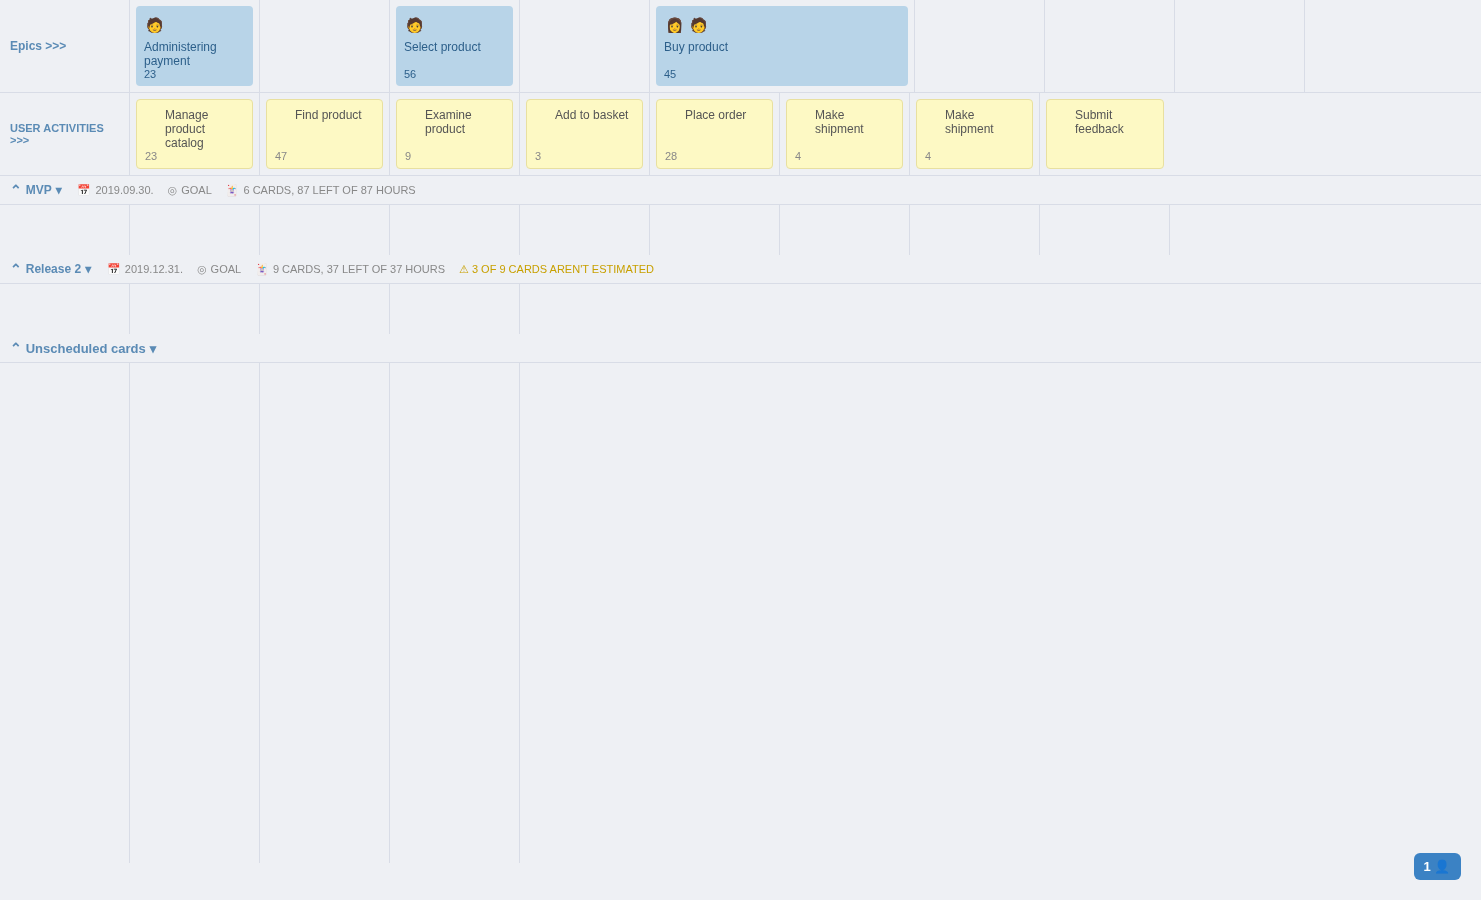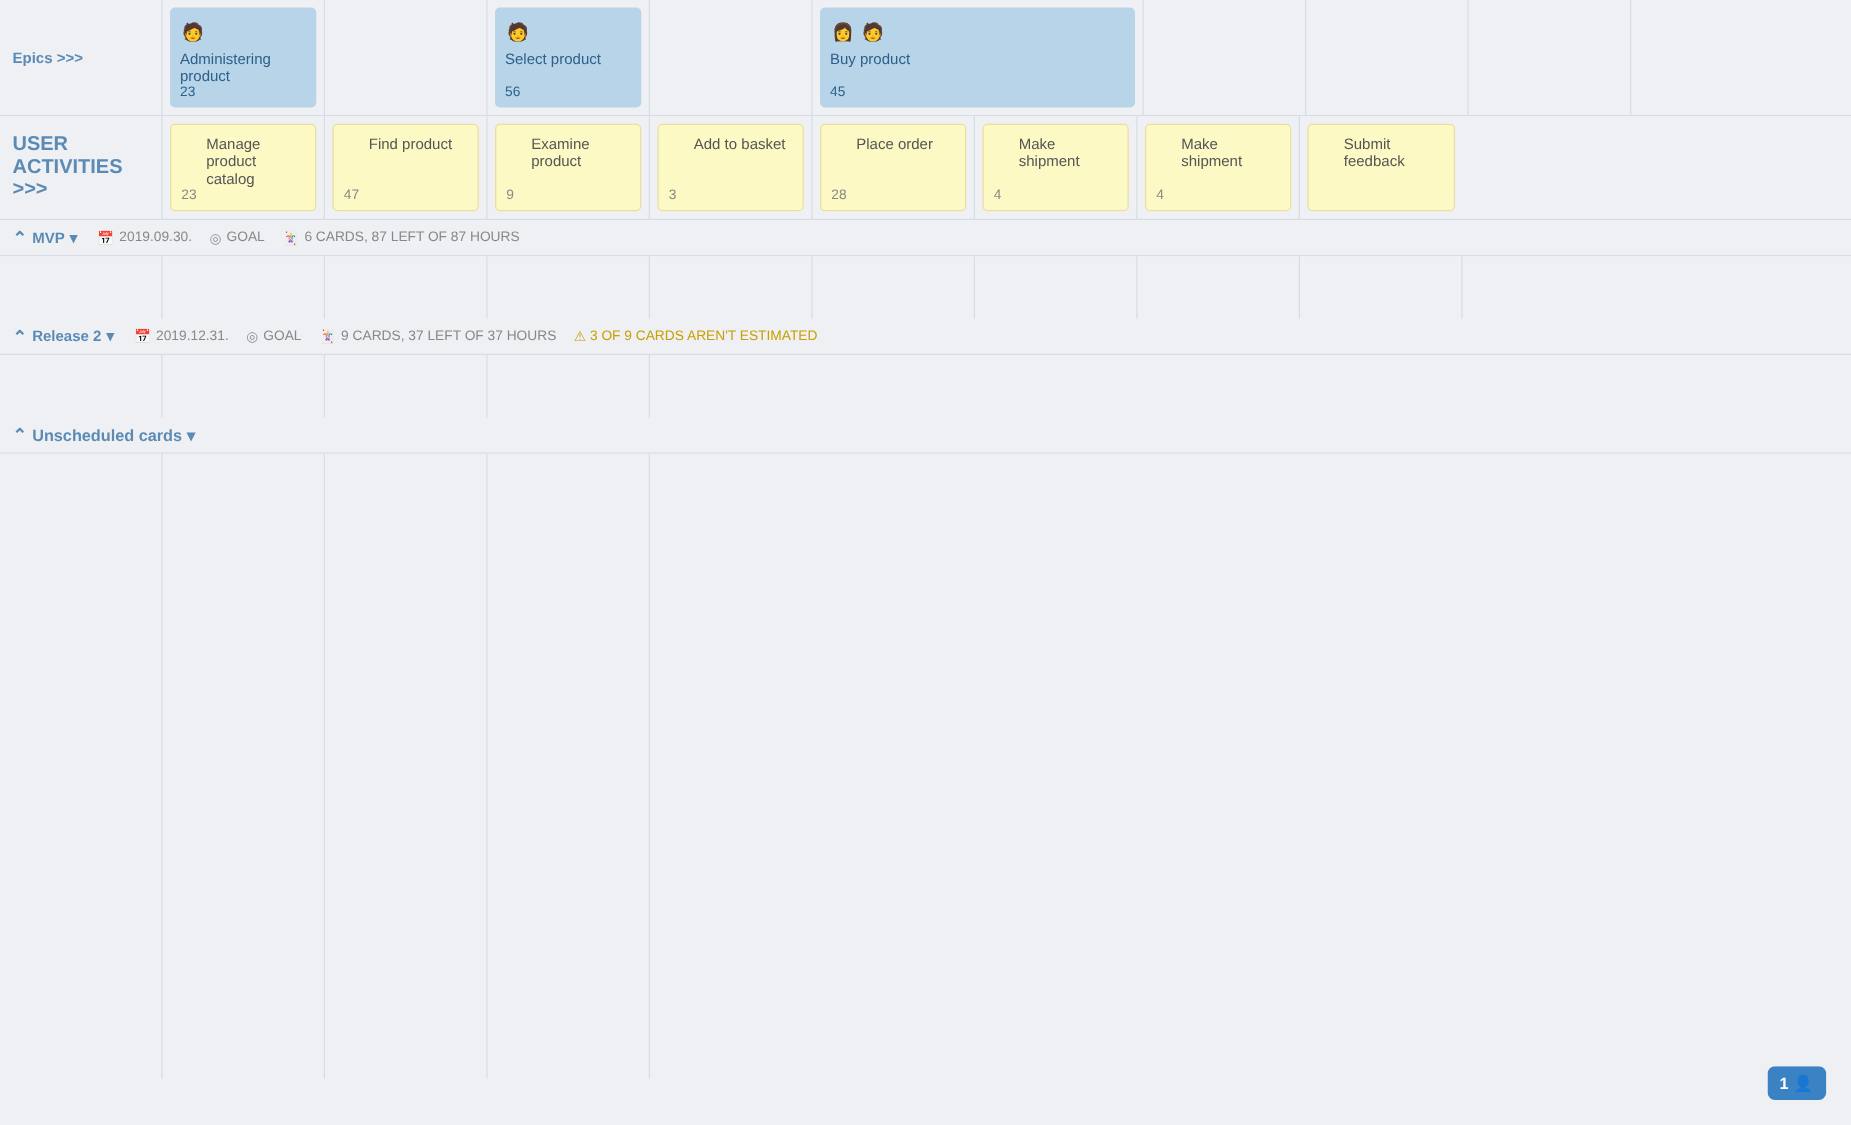--- a/index.html
+++ b/index.html
@@ -250,7 +250,7 @@
           <div class="avatars-row">
             <span class="epic-avatar">🧑</span>
           </div>
-          <div class="epic-card-title">Administering product</div>
+          <div class="epic-card-title">Administering payment</div>
           <span class="epic-card-count">23</span>
         </div>
       </div>

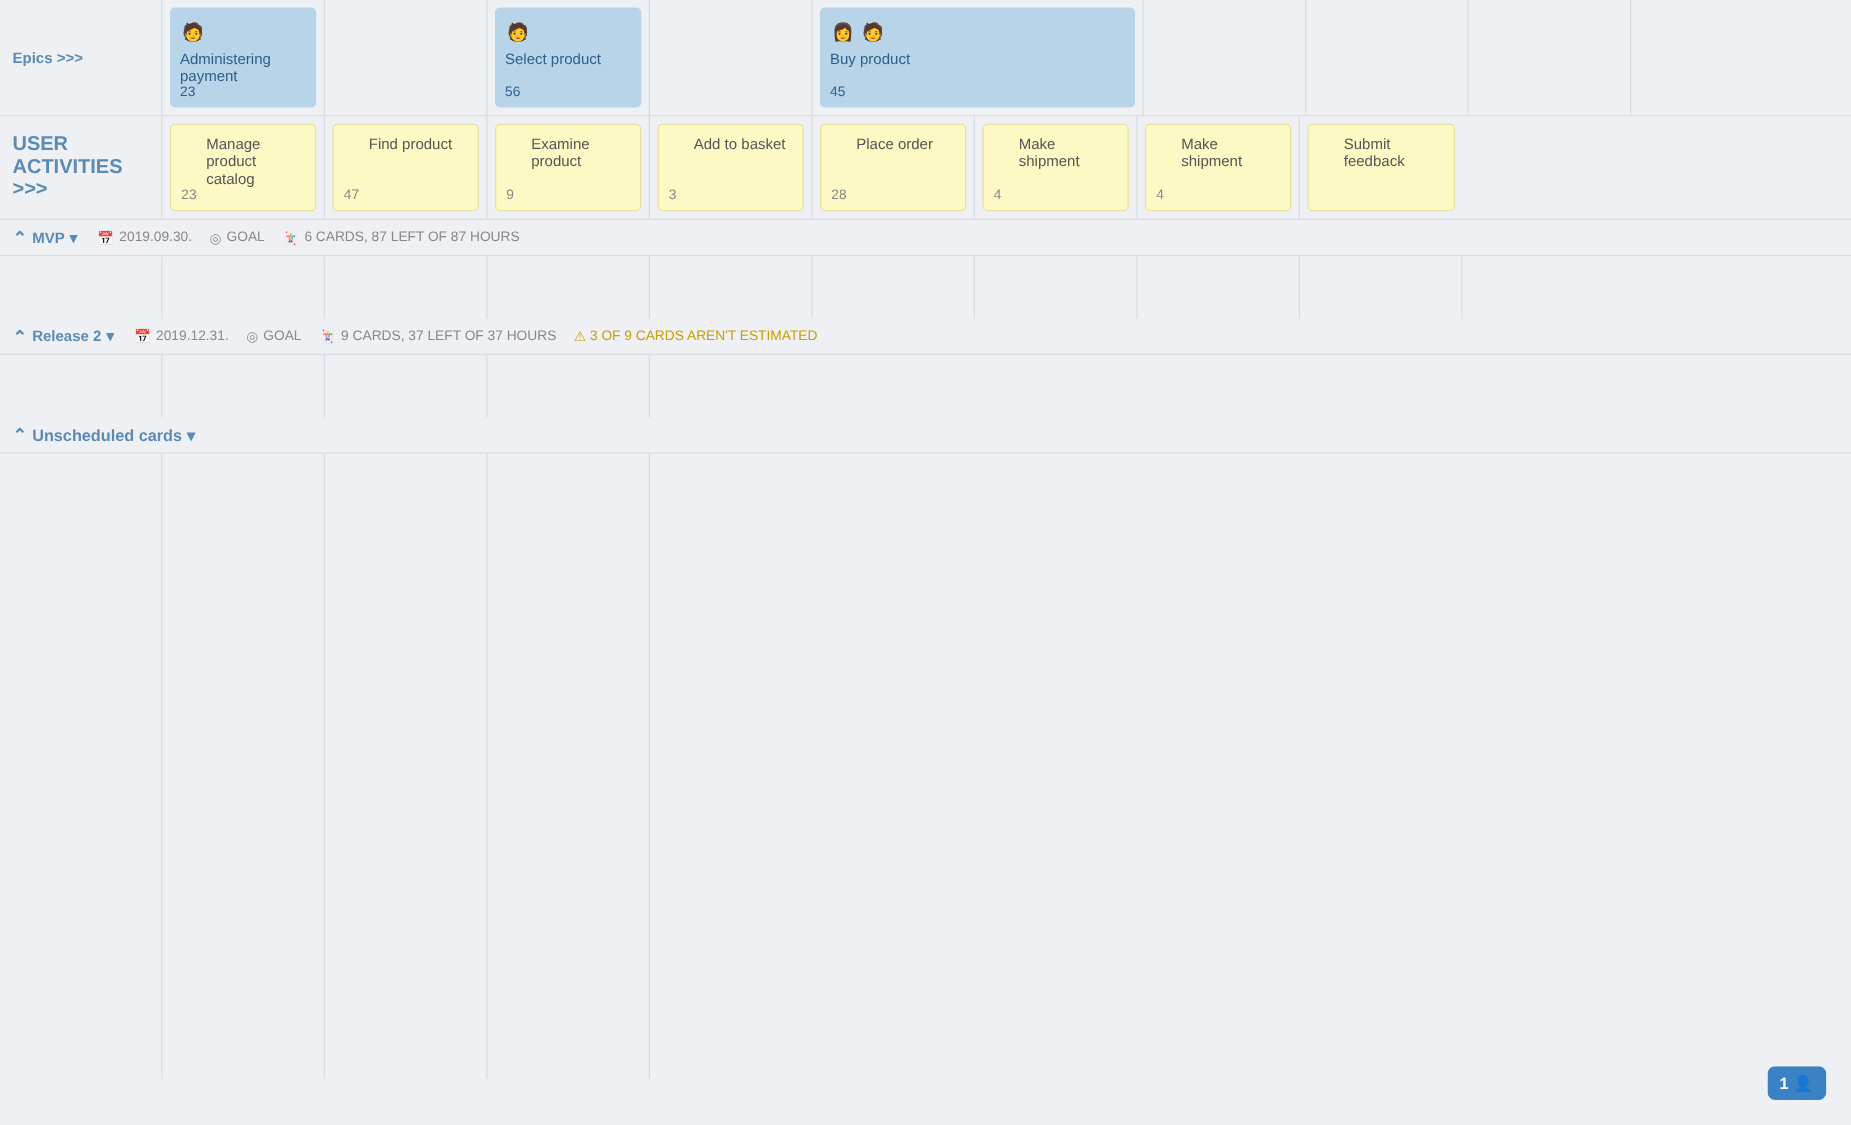--- a/index.html
+++ b/index.html
@@ -291,7 +291,7 @@
 
   <div class="activities-row">
     <div class="row-label">
-      <span style="font-size:16px;">USER ACTIVITIES &gt;&gt;&gt;</span>
+      <span style="font-size:11px;">USER ACTIVITIES &gt;&gt;&gt;</span>
     </div>
     <div class="epics-columns">
       <div class="activity-col">

